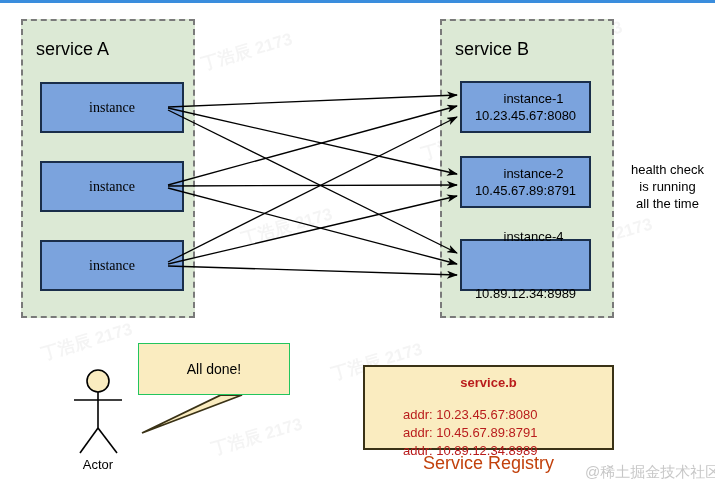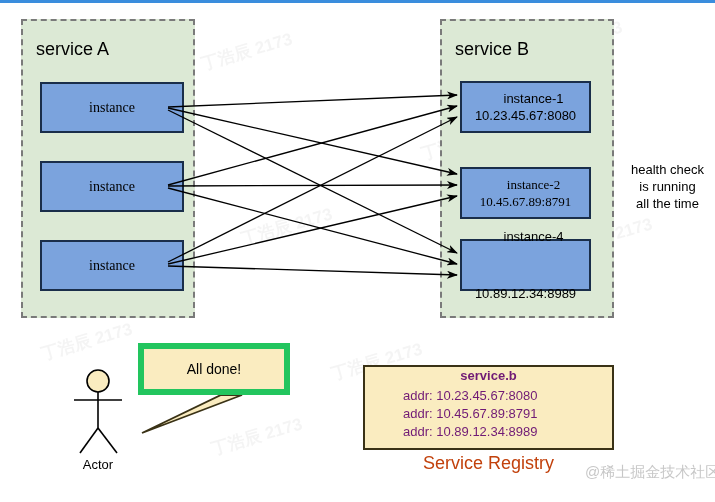--- a/index.html
+++ b/index.html
@@ -56,7 +56,7 @@
   #a-inst-3 { top: 240px; }
   .inst-b { left: 460px; width: 131px; height: 52px; }
   #b-inst-1 { top: 81px; }
-  #b-inst-2 { top: 167px; font-family: Liberation Serif, serif; }
+  #b-inst-2 { top: 156px; }
   #b-inst-3 { top: 239px; gap: 40px; }
   .inst-b .line1 { font-size: 13px; margin-left: 16px; }
   .inst-b .line2 { font-size: 13px; }

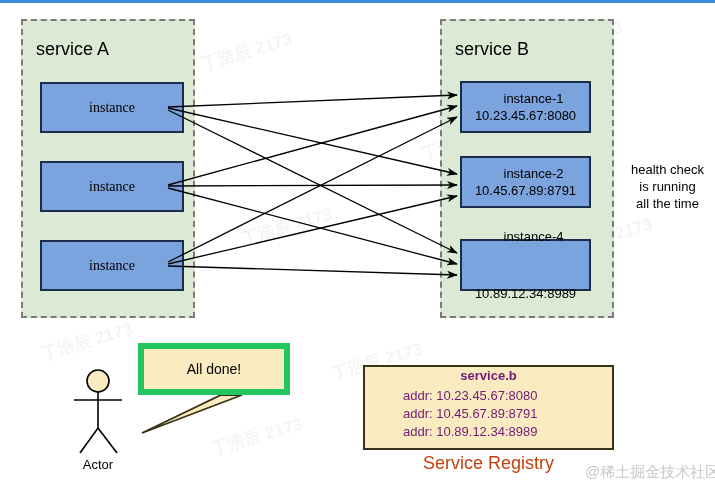--- a/index.html
+++ b/index.html
@@ -81,7 +81,7 @@
     left: 138px; top: 343px;
     width: 152px; height: 52px;
     background: #faecc0;
-    border: 6px solid #22c55e;
+    border: 1px solid #22c55e;
     box-sizing: border-box;
     display: flex;
     align-items: center;

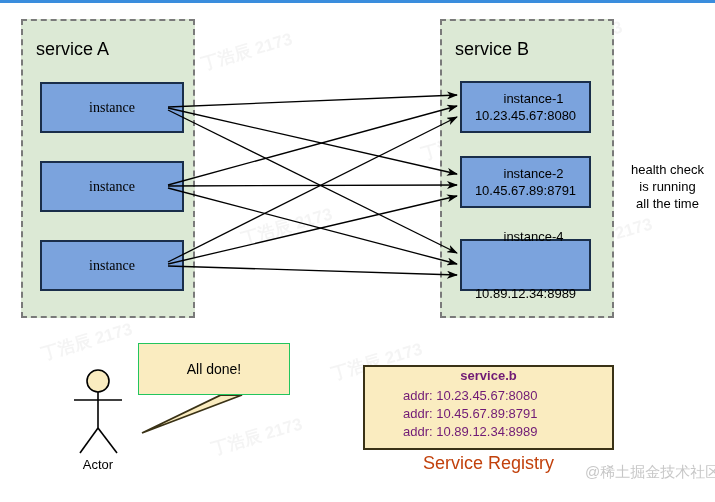--- a/index.html
+++ b/index.html
@@ -105,7 +105,8 @@
     background: #faecc0;
     border: 2px solid #3a3216;
     box-sizing: border-box;
-    color: #701a75;
+    padding-top: 7px;
+    color: #b91c1c;
   }
   #registry-box .reg-title {
     text-align: center;

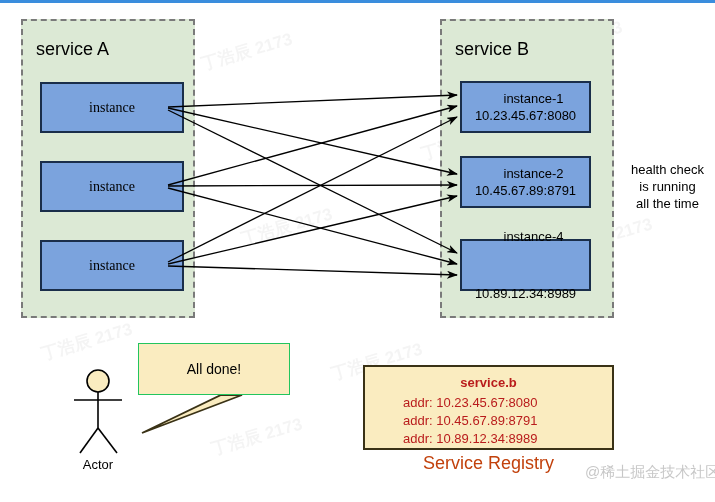--- a/index.html
+++ b/index.html
@@ -115,7 +115,7 @@
     font-weight: bold;
   }
   #registry-box .reg-rows {
-    margin-top: 3px;
+    margin-top: 15px;
     padding-left: 38px;
   }
   #registry-box .reg-row {

